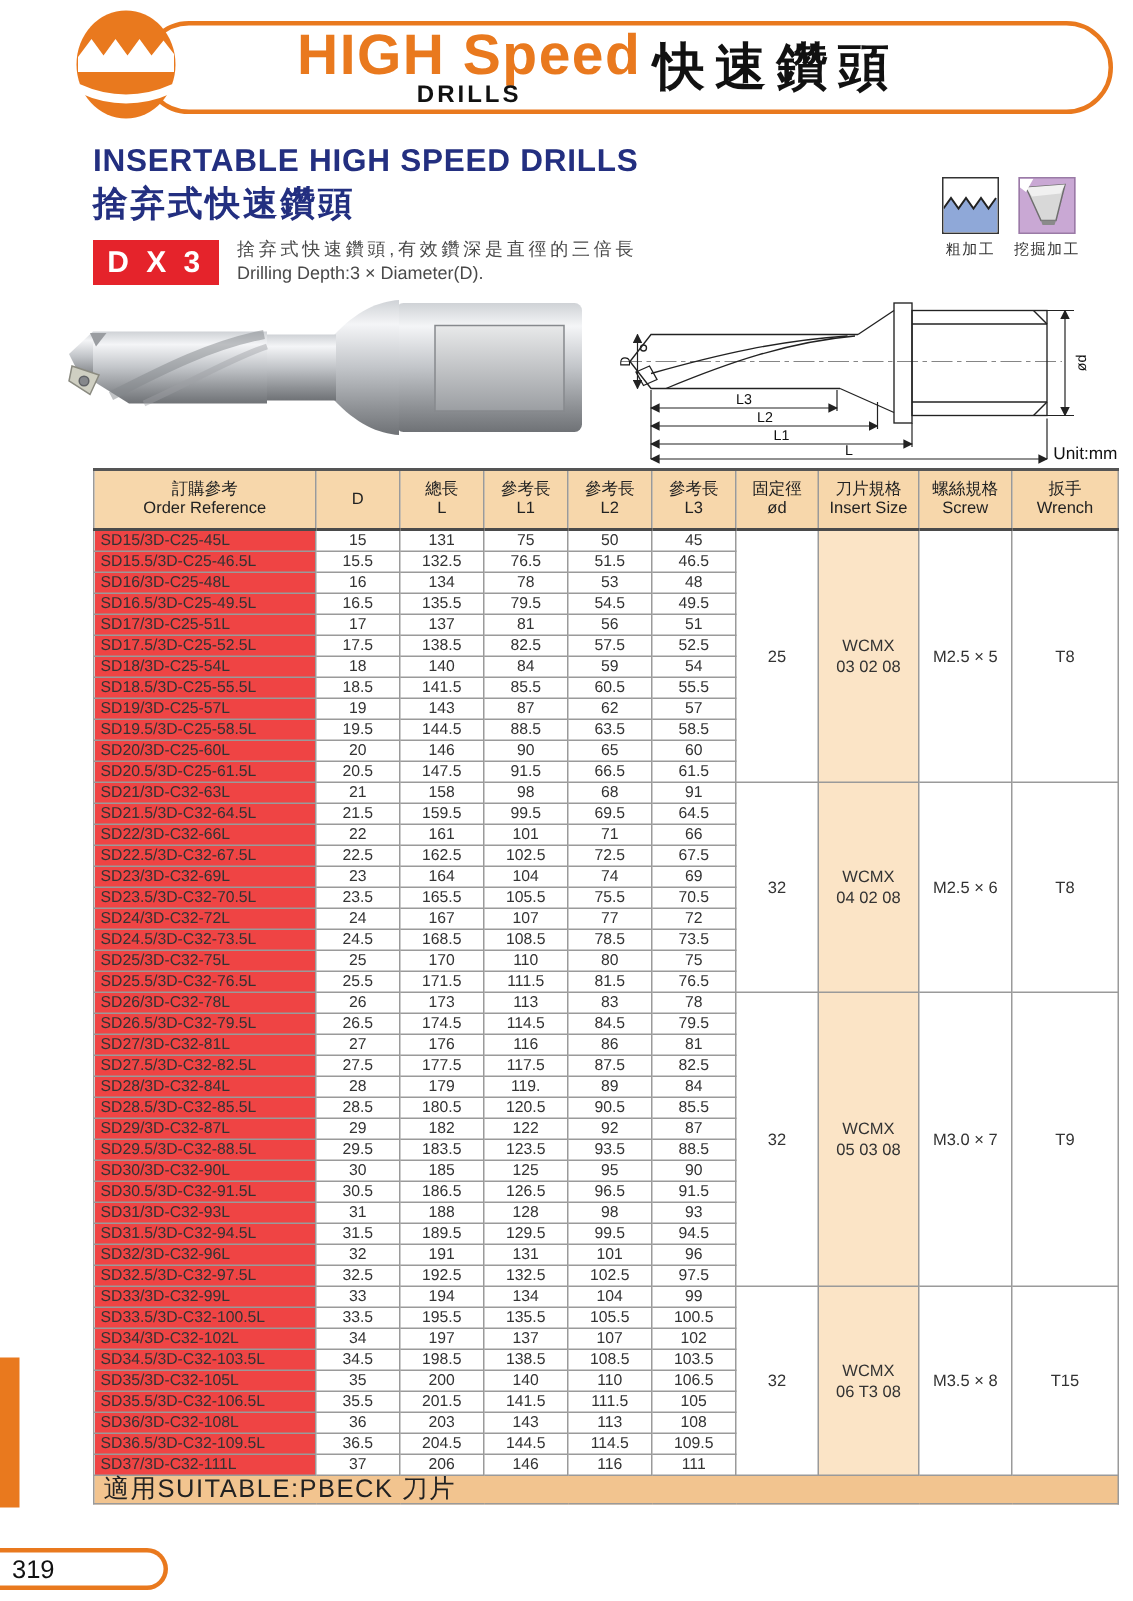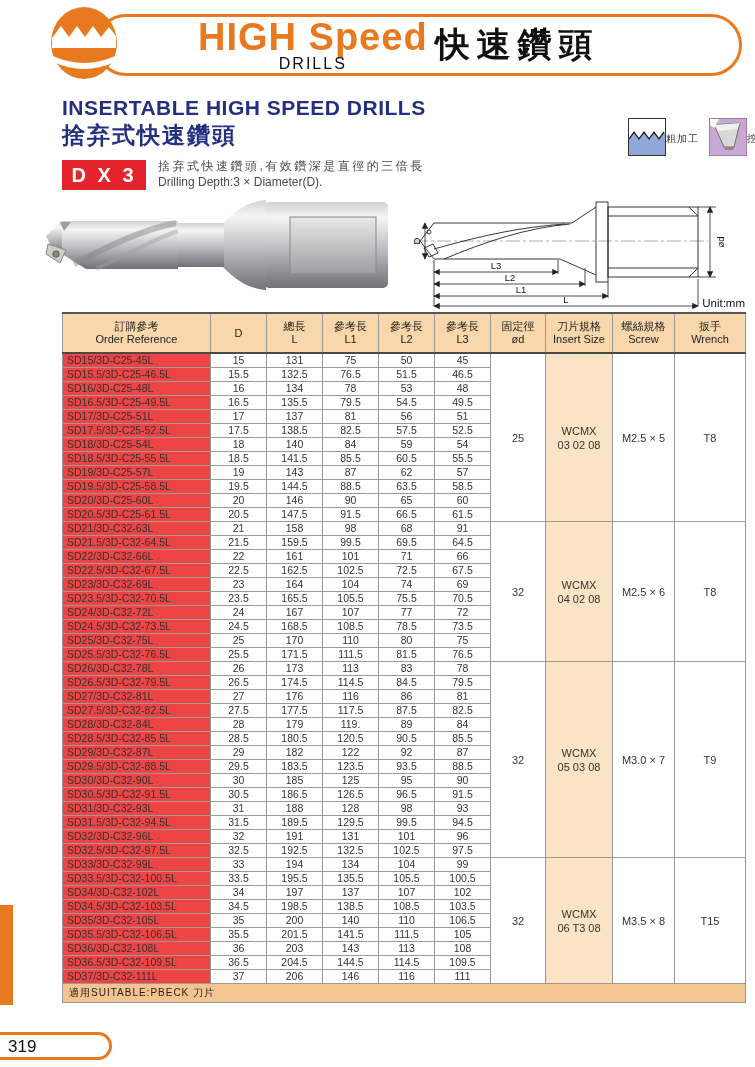--- a/index.html
+++ b/index.html
@@ -12,7 +12,7 @@
           display:flex;align-items:center;box-sizing:border-box;}
   .banner-en{margin-left:100px;display:flex;flex-direction:column;line-height:1;text-align:center;}
   .banner-title{color:#E9791E;font-size:38px;font-weight:bold;letter-spacing:1px;}
-  .banner-sub{color:#111;font-size:16px;font-weight:normal;letter-spacing:2px;margin-top:0px;}
+  .banner-sub{color:#111;font-size:16px;font-weight:bold;letter-spacing:2px;margin-top:0px;}
   .banner-zh{color:#111;font-size:34px;font-weight:bold;letter-spacing:7px;margin-left:8px;white-space:nowrap;}
   .logo{position:absolute;left:50px;top:6px;width:68px;height:74px;z-index:3;}
 

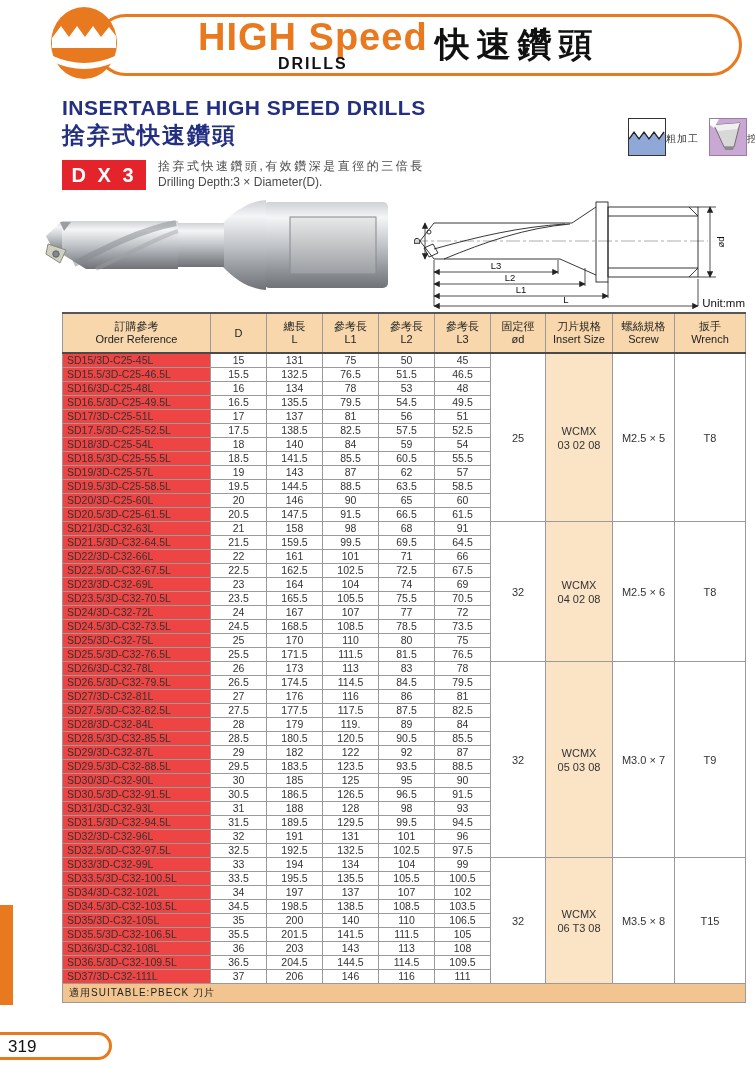--- a/index.html
+++ b/index.html
@@ -26,7 +26,7 @@
 
   
   .mach-icons{position:absolute;left:628px;top:118px;display:flex;gap:10px;}
-  .mach{display:flex;flex-direction:row;align-items:center;}
+  .mach{display:flex;flex-direction:column;align-items:center;}
   .mach-box{width:38px;height:38px;border:1px solid #333;box-sizing:border-box;background:#fff;overflow:hidden;}
   .mach-box.purple{background:#C9A8D4;border-color:#9a7ba6;}
   .mach-label{font-size:10px;color:#333;margin-top:3px;letter-spacing:1px;white-space:nowrap;}

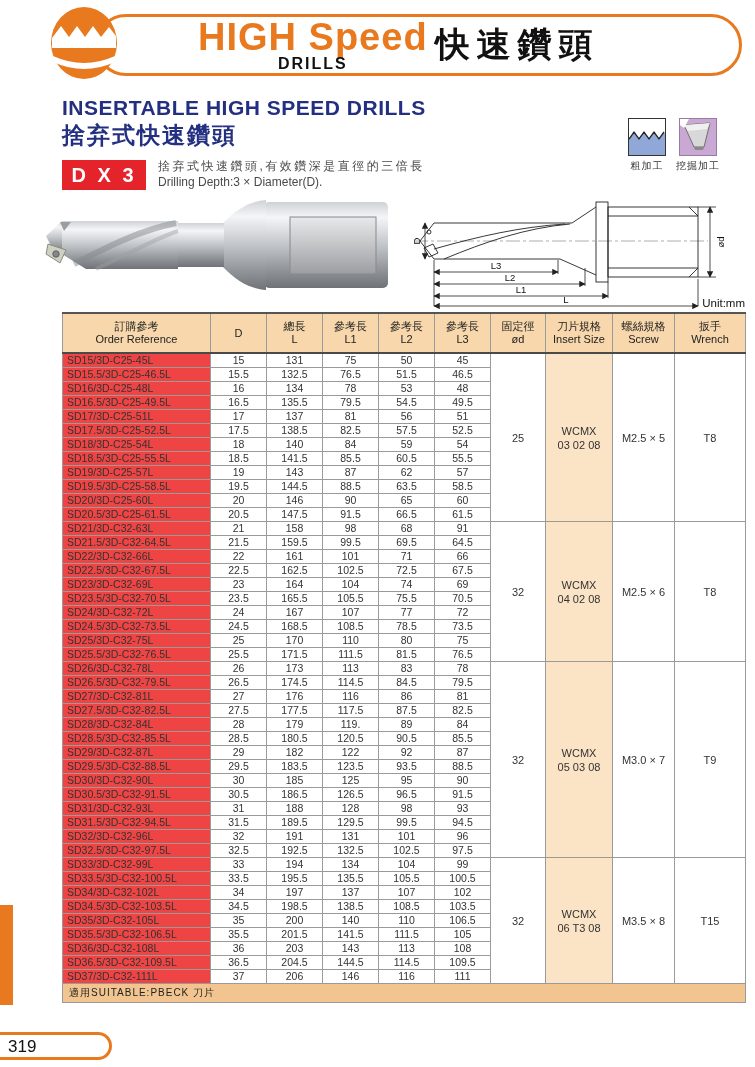--- a/index.html
+++ b/index.html
@@ -47,7 +47,7 @@
   td.num{text-align:center;}
   td.merge{text-align:center;font-size:11px;background:#fff;line-height:14px;}
   td.merge.insert{background:#FBE4C6;}
-  tfoot td{background:#F2C48F;text-align:left;font-size:10px;color:#222;height:18px;line-height:18px;padding-left:6px;letter-spacing:1px;}
+  tfoot td{background:#F2C48F;text-align:left;font-size:17px;color:#222;height:18px;line-height:18px;padding-left:6px;letter-spacing:1px;}
 
   
   .left-tab{position:absolute;left:0;top:905px;width:13px;height:100px;background:#E9791E;}

